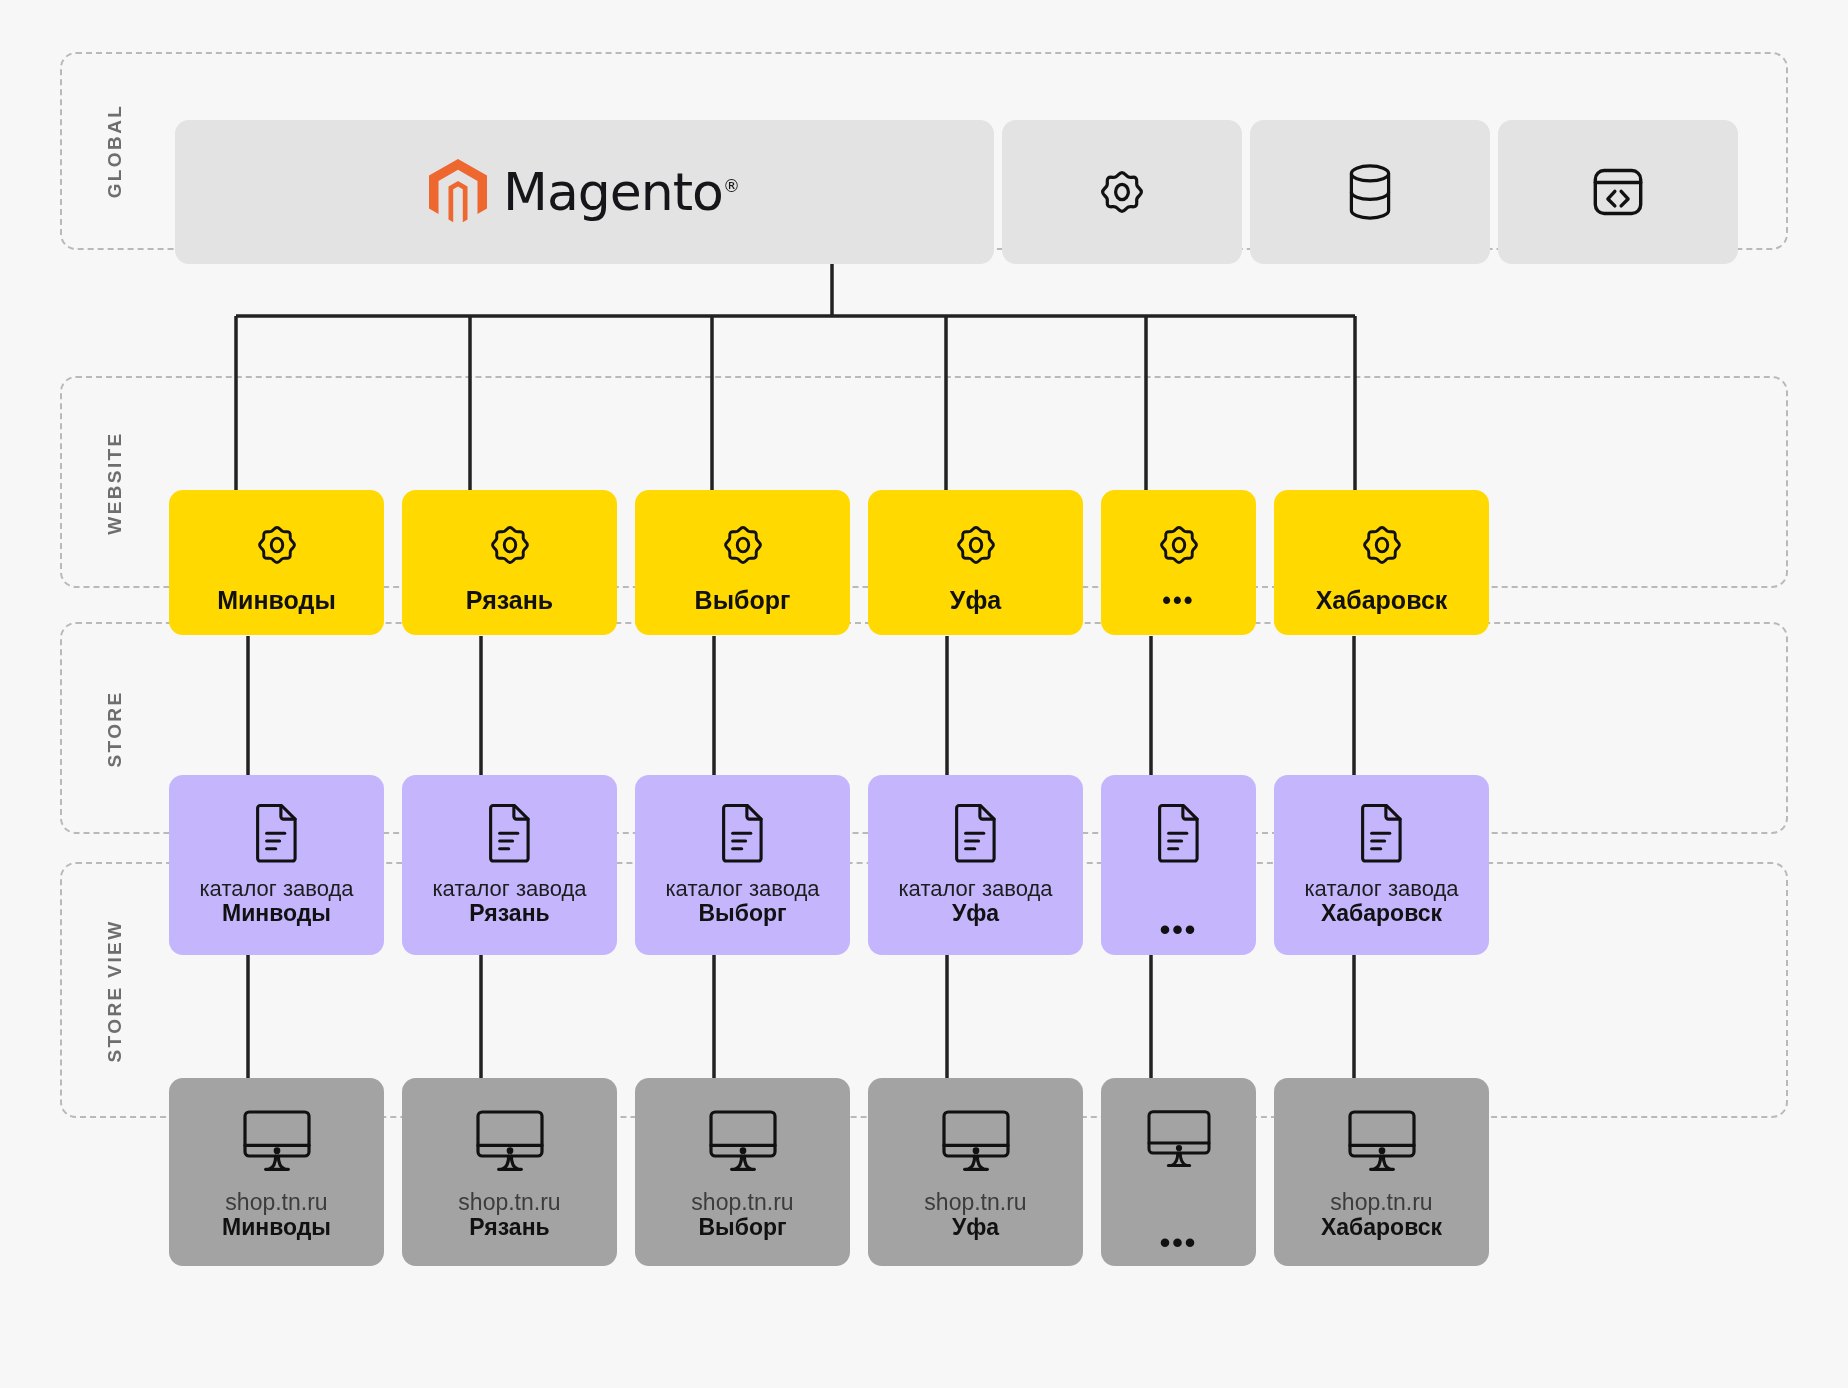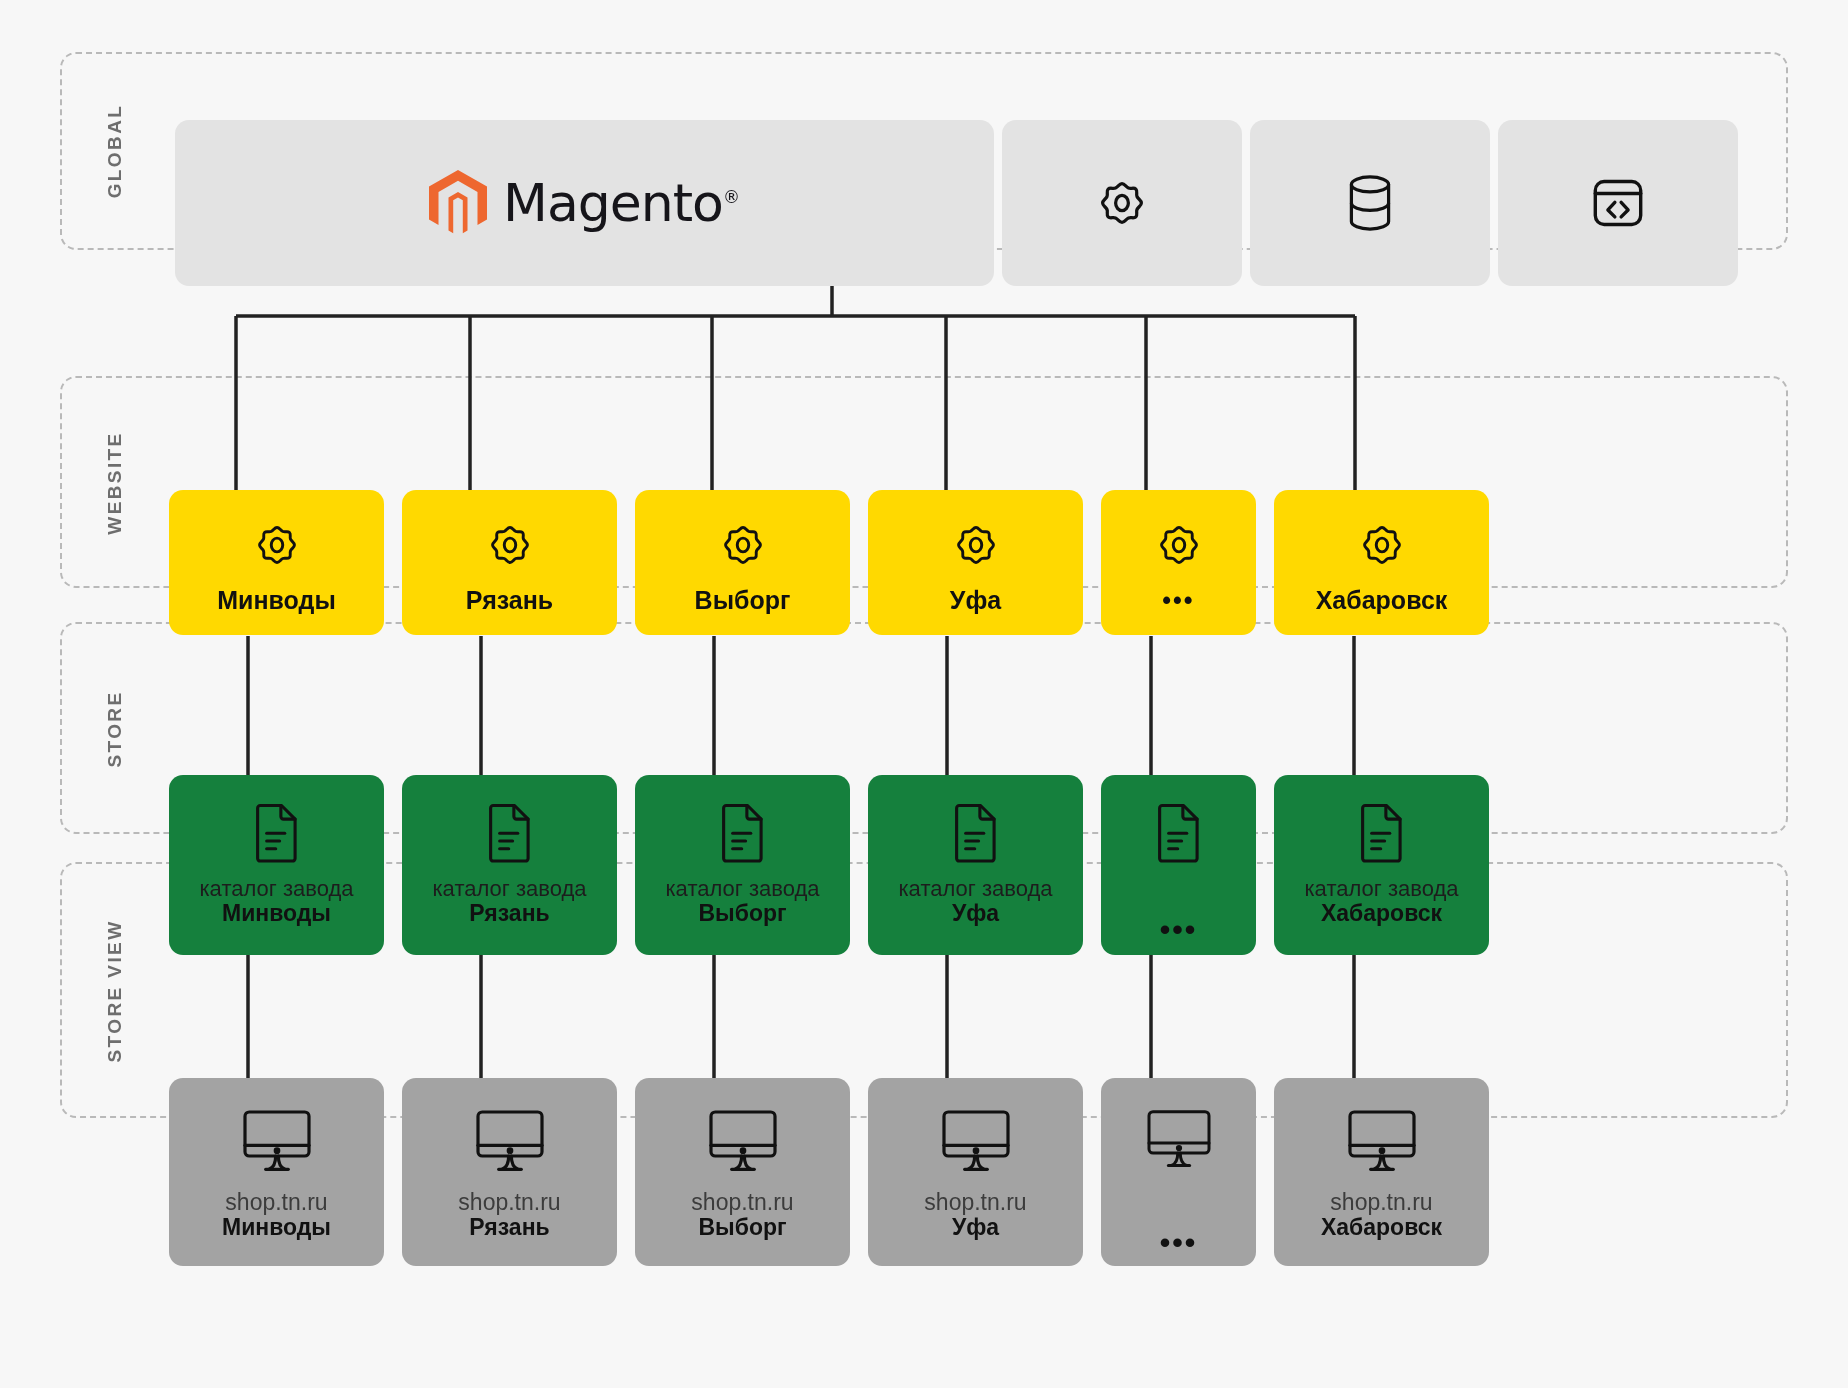--- a/index.html
+++ b/index.html
@@ -46,7 +46,7 @@
     left: 175px;
     top: 120px;
     width: 1556px;
-    height: 166px;
+    height: 144px;
     display: flex;
     gap: 8px;
   }

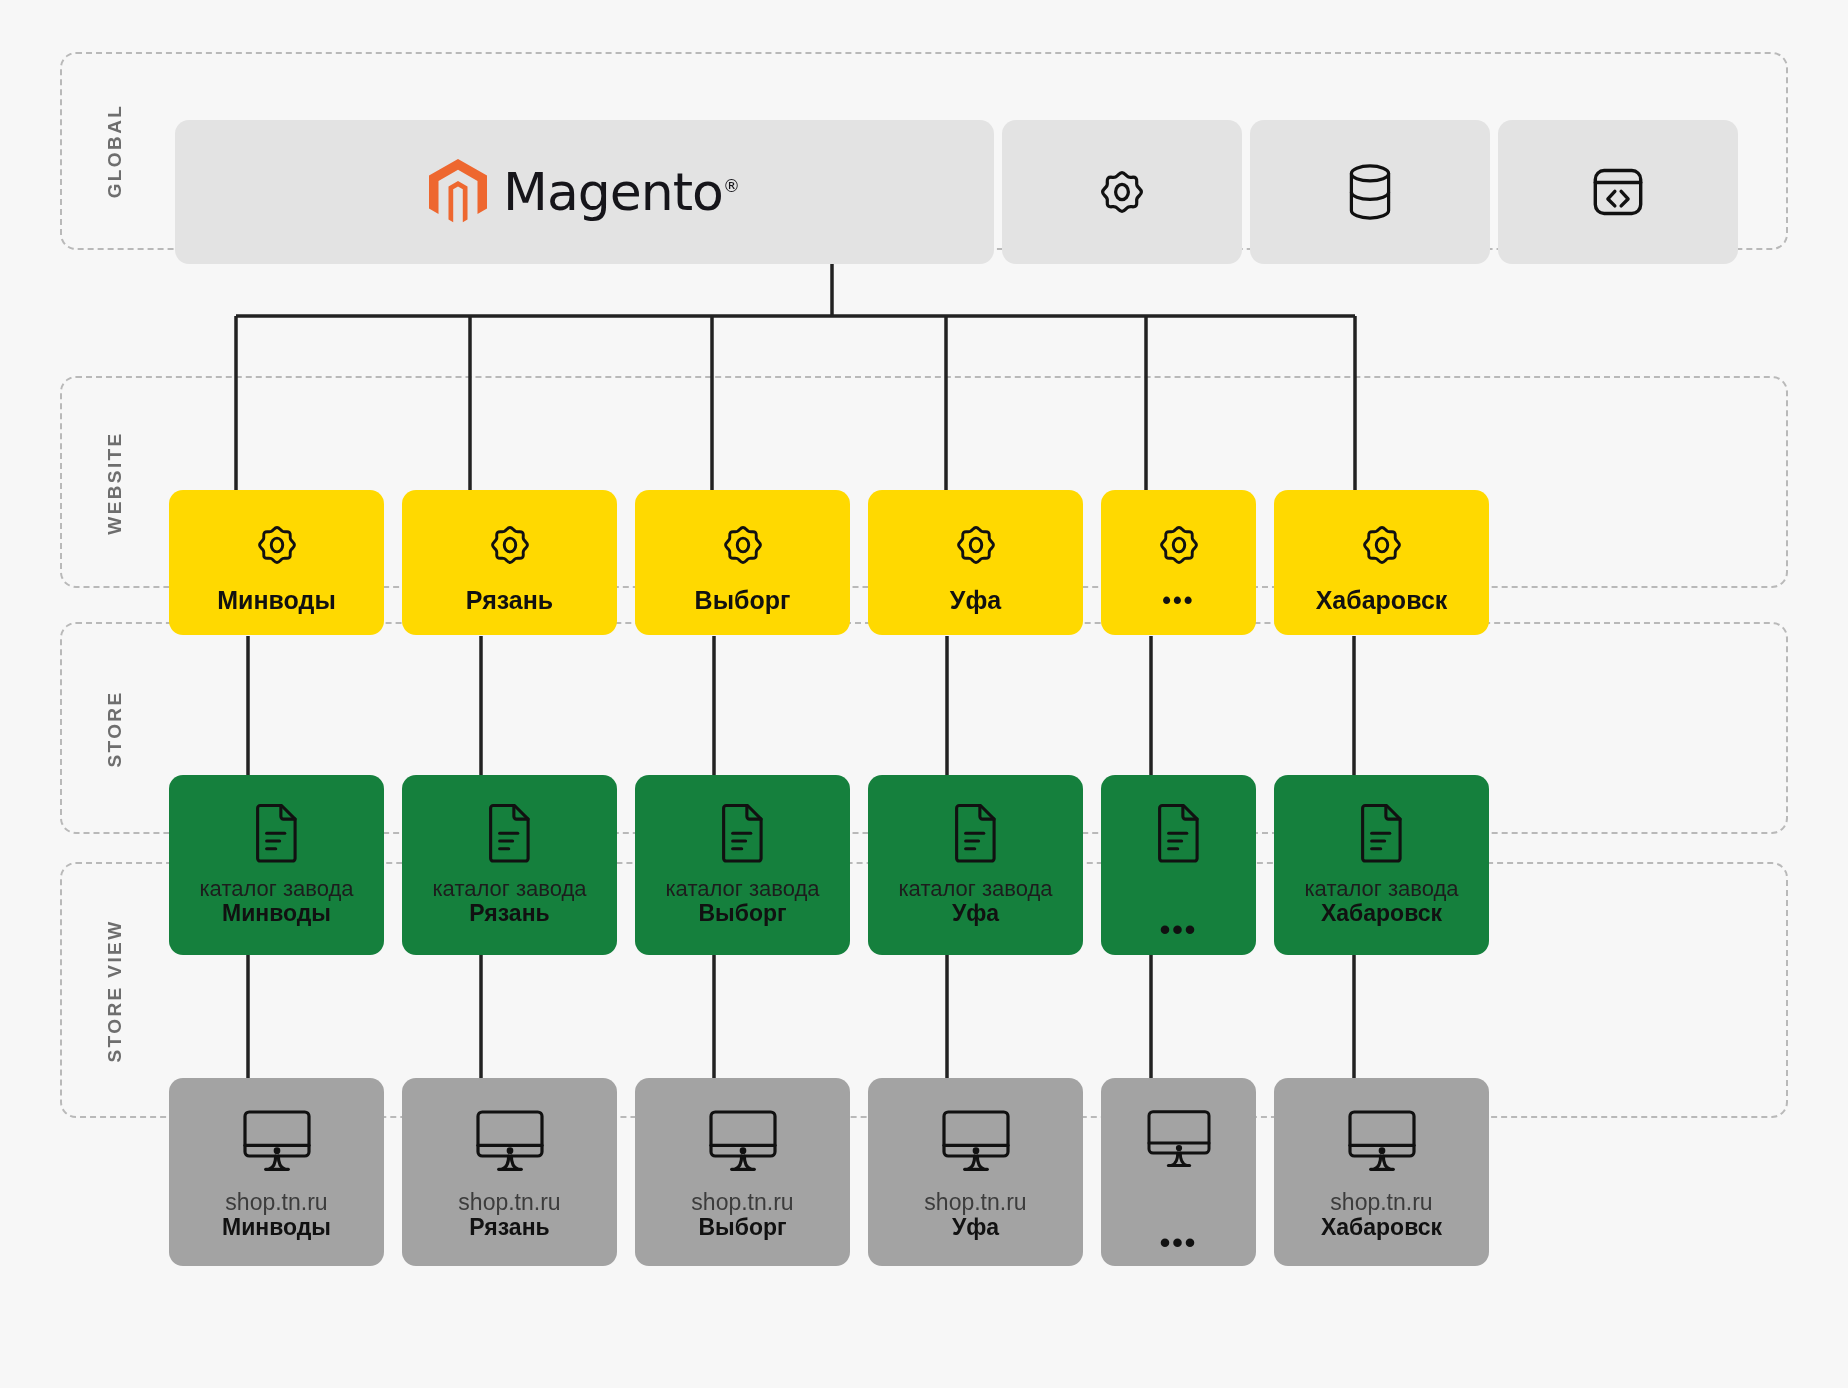--- a/index.html
+++ b/index.html
@@ -126,7 +126,7 @@
   
   .row-store { left: 169px; top: 775px; }
   .card-store {
-    background: #15803d;
+    background: #c4b5fd;
     width: 215px;
     height: 180px;
     margin-right: 18px;

